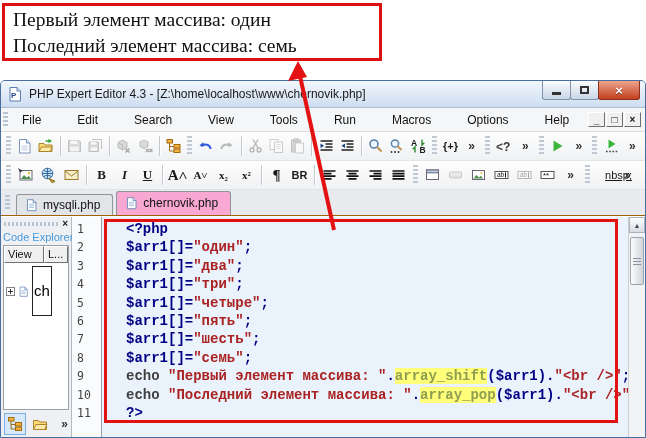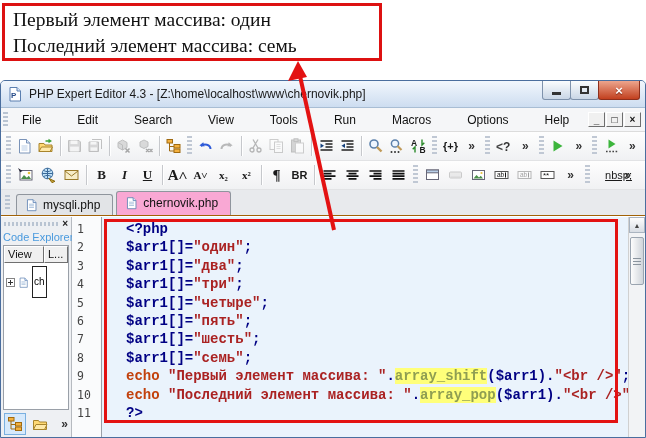--- a/index.html
+++ b/index.html
@@ -99,7 +99,7 @@
   .plus-box::before { content:""; position:absolute; left:1px; top:3px; width:5px; height:1px; background:#333; }
   .plus-box::after { content:""; position:absolute; left:3px; top:1px; width:1px; height:5px; background:#333; }
   .tree-row svg { width:11px; height:13px; }
-  .tree-label { font-size:10px; border:1px solid #222; padding:9px 1px; line-height:12px; }
+  .tree-label { font-size:15px; border:1px solid #222; padding:18px 1px; line-height:12px; }
   .side-dock { height:27px; flex:0 0 27px; display:flex; align-items:center; gap:3px; padding:2px 3px; }
   .dock-btn { width:22px; height:22px; display:flex; align-items:center; justify-content:center;
     border:1px solid transparent; background:transparent; }

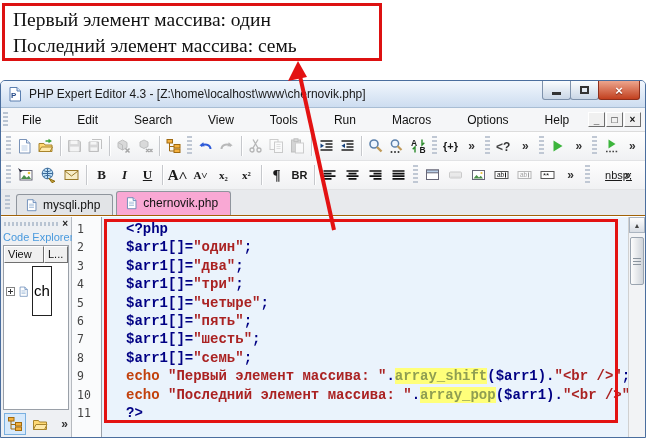--- a/index.html
+++ b/index.html
@@ -115,7 +115,7 @@
     line-height:18.4px; white-space:pre; cursor:text; }
   .tk-kw   { color:#000084; }
   .tk-str  { color:#aa2222; }
-  .tk-echo { color:#c2410c; }
+  .tk-echo { color:#404040; }
   .tk-fn   { color:#8f9e52; background:#ffff7a; }
 
   .vscroll { width:17px; flex:0 0 17px; background:#f2f3f5; border-left:1px solid #d0d0d0; position:relative; }

